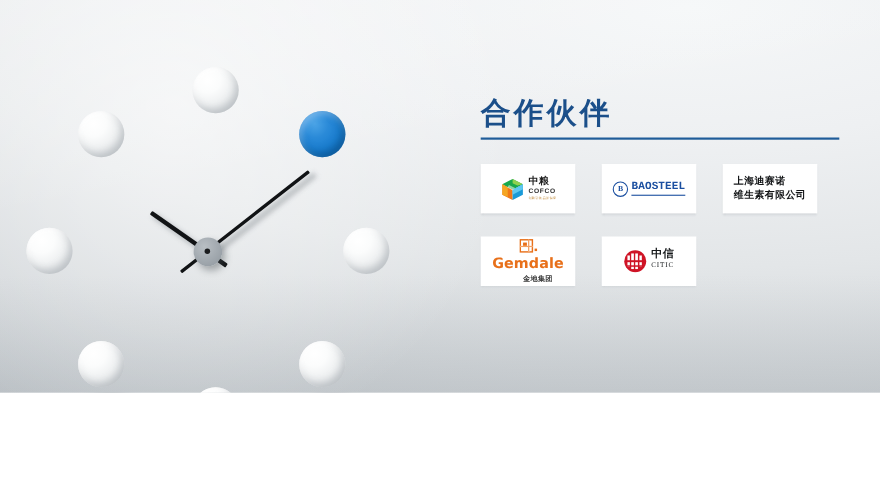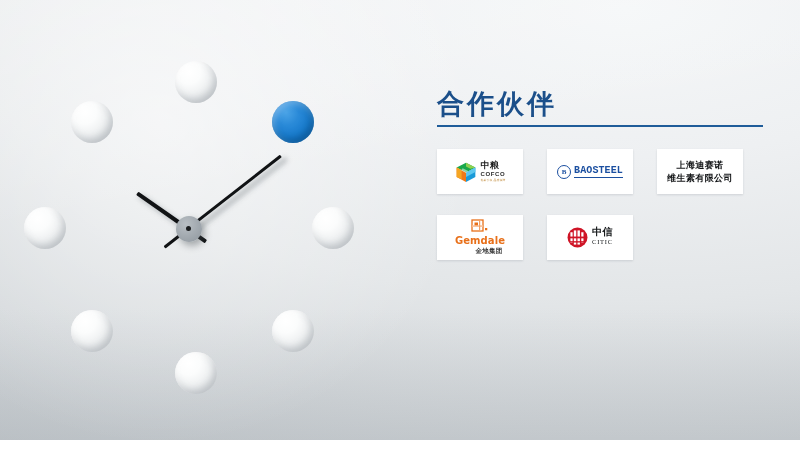--- a/index.html
+++ b/index.html
@@ -16,7 +16,7 @@
   #slide {
     position: relative;
     width: 800px;
-    height: 440px;
+    height: 357px;
     overflow: hidden;
     background:
       radial-gradient(ellipse 150% 120% at 78% 2%, #f5f7f8 0%, #eef0f2 28%, #e3e6e8 55%, #d4d8db 78%, #c6cbcf 100%);

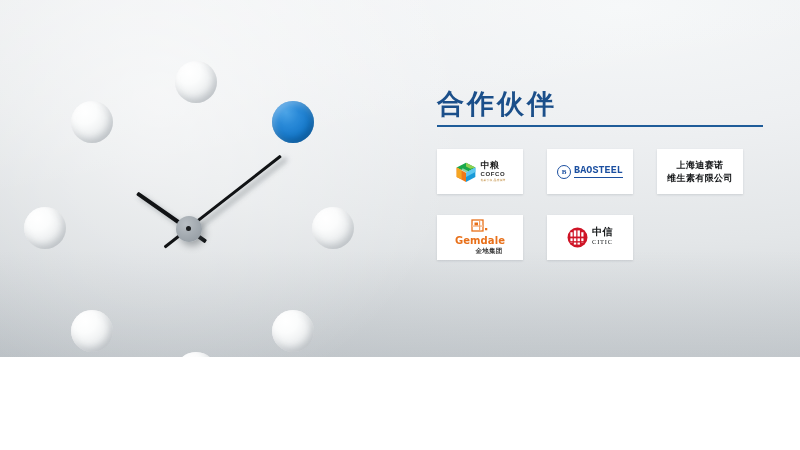--- a/index.html
+++ b/index.html
@@ -174,7 +174,7 @@
 
   
   .desano {
-    text-align: center; color: #111315;
+    color: #111315;
     font-size: 9px; font-weight: bold; line-height: 1.45;
     font-family: "DejaVu Sans", sans-serif; letter-spacing: 0.4px;
   }

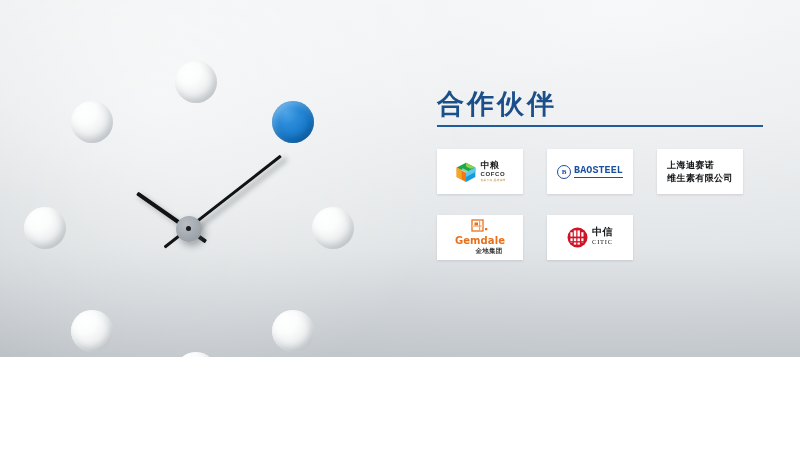--- a/index.html
+++ b/index.html
@@ -183,7 +183,7 @@
   .gemdale { display: flex; flex-direction: column; align-items: center; gap: 1px; }
   .gd-mark { position: relative; width: 17px; height: 15px; }
   .gd-en {
-    font-size: 10px; font-weight: bold; color: #e8701a;
+    font-size: 13px; font-weight: bold; color: #e8701a;
     letter-spacing: 0.1px; font-family: "DejaVu Sans", sans-serif;
   }
   .gd-cn {

